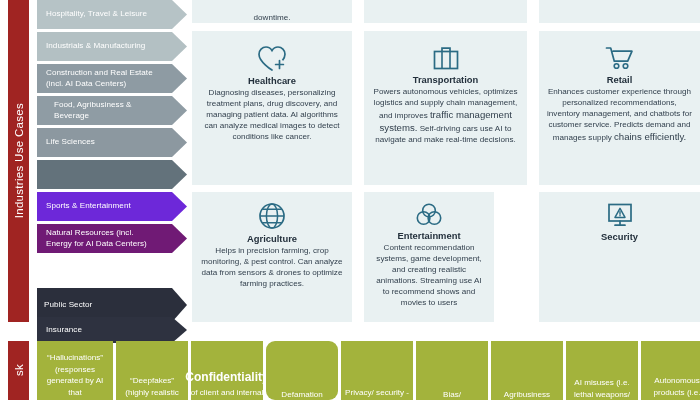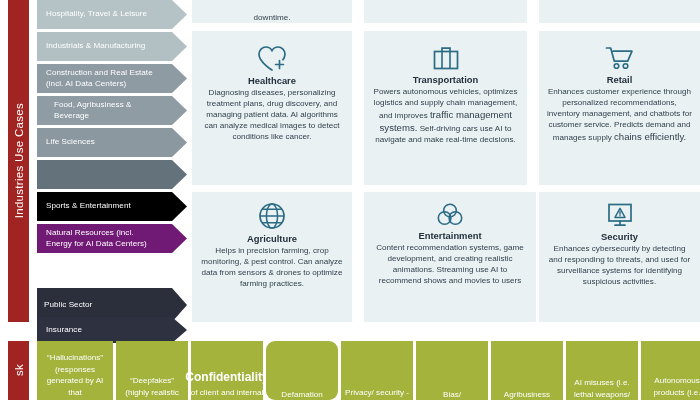--- a/index.html
+++ b/index.html
@@ -112,7 +112,7 @@
       <div class="chev" style="top: 160px; height: 29px; background: rgb(99, 114, 123);">
         <span style="white-space: pre-line; margin-top: 40px;">Transportation &amp; Logistics</span>
       </div>
-      <div class="chev" style="top: 192px; height: 29px; background: #000000;">
+      <div class="chev" style="top: 192px; height: 29px; background: #6d28d9;">
         <span style="white-space: pre-line;">Sports &amp; Entertainment</span>
       </div>
       <div class="chev" style="top: 224px; height: 29px; background: #701a75;">

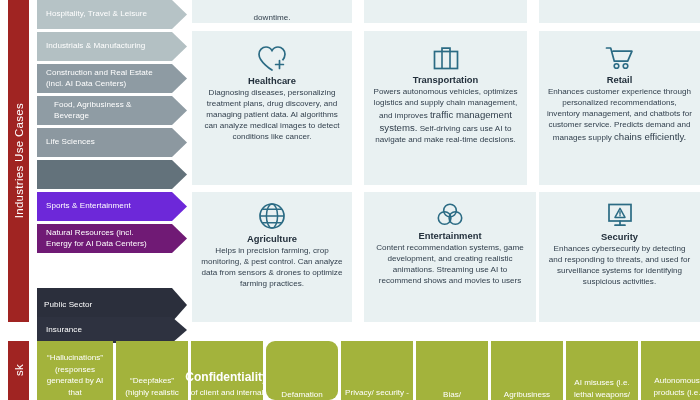--- a/index.html
+++ b/index.html
@@ -181,7 +181,7 @@
         <div class="card-title">Agriculture</div>
         <div class="card-body">Helps in precision farming, crop monitoring, &amp; pest control. Can analyze data from sensors &amp; drones to optimize farming practices.</div>
       </div>
-      <div class="card" style="left: 172px; width: 172px; top: 192px; height: 130px; padding-top: 10px;">
+      <div class="card" style="left: 172px; width: 130px; top: 192px; height: 130px; padding-top: 10px;">
         <div class="card-icon">
           <svg width="28" height="25" viewBox="0 0 28 25">
             <circle cx="14" cy="8.5" r="6.3" fill="none" stroke="#2b6b84" stroke-width="1.6"></circle>

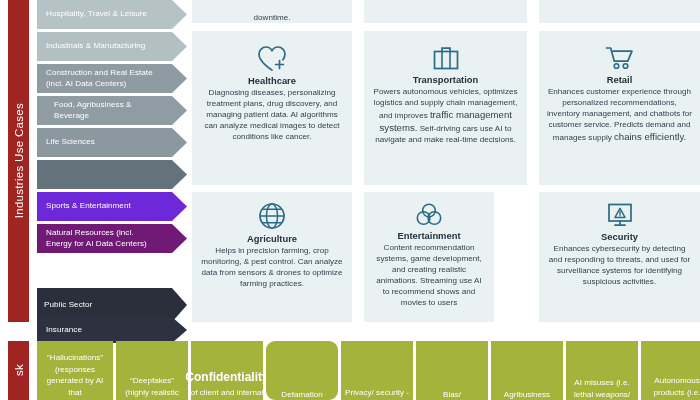--- a/index.html
+++ b/index.html
@@ -203,7 +203,6 @@
           </svg>
         </div>
         <div class="card-title">Security</div>
-        <div class="card-body">Enhances cybersecurity by detecting and responding to threats, and used for surveillance systems for identifying suspicious activities.</div>
       </div>
     </div>
 

